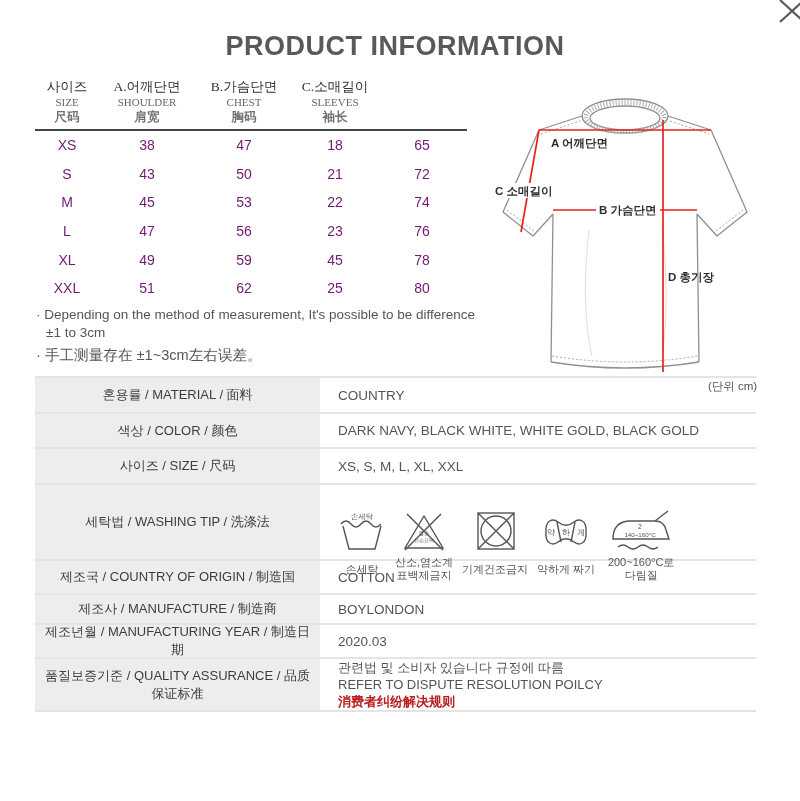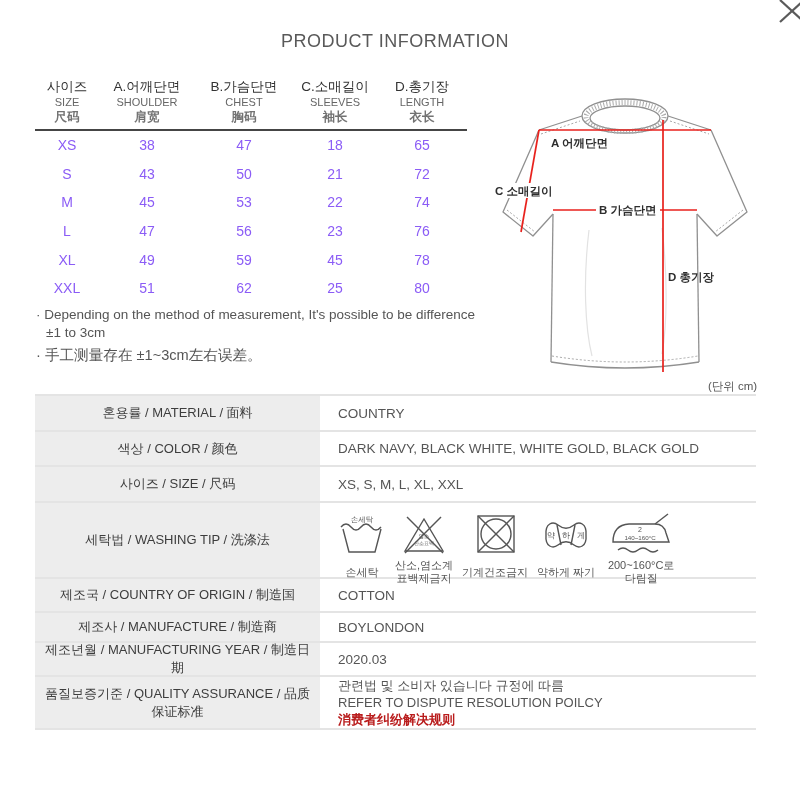--- a/index.html
+++ b/index.html
@@ -11,7 +11,7 @@
 
   
   .title { position:absolute; top:31px; left:0; width:790px; text-align:center;
-           font-size:18px; font-weight:400; letter-spacing:.5px; color:#595959; }
+           font-size:27px; font-weight:700; letter-spacing:.5px; color:#595959; }
 
   
   .size-table { position:absolute; left:35px; top:76px; width:432px; }

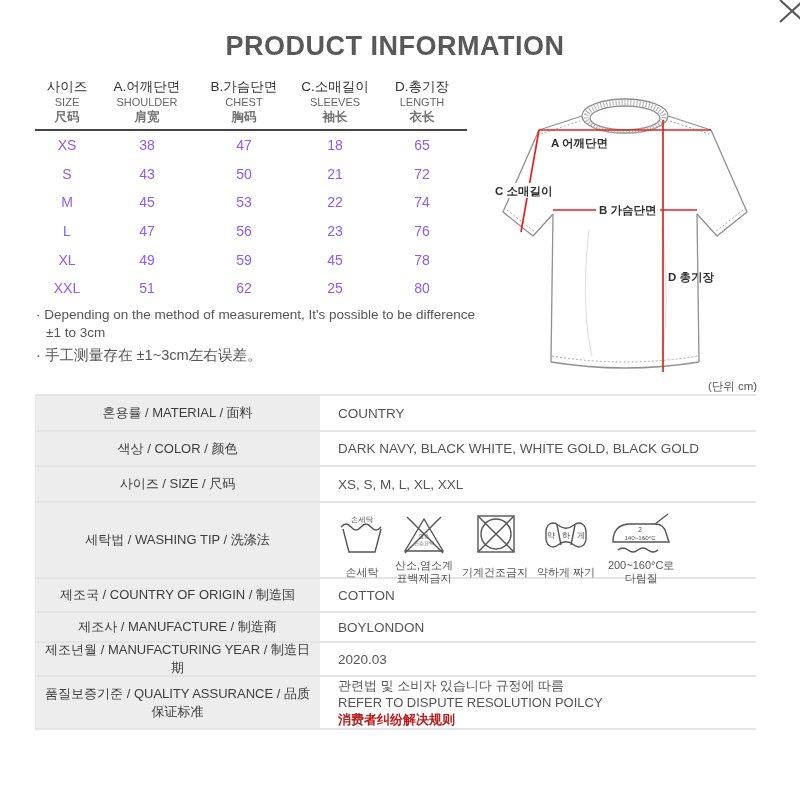--- a/index.html
+++ b/index.html
@@ -15,7 +15,7 @@
 
   
   .size-table { position:absolute; left:35px; top:76px; width:432px; }
-  .st-header { display:grid; grid-template-columns:64px 96px 98px 84px 90px; }
+  .st-header { display:grid; grid-template-columns:64px 96px 98px 84px 90px;font-family:Liberation Serif, serif; }
   .st-hcell { text-align:center; padding-top:2px; }
   .st-hcell .ko { font-size:13.5px; color:#333; line-height:17px; }
   .st-hcell .en { font-size:11px; color:#666; line-height:14px; }

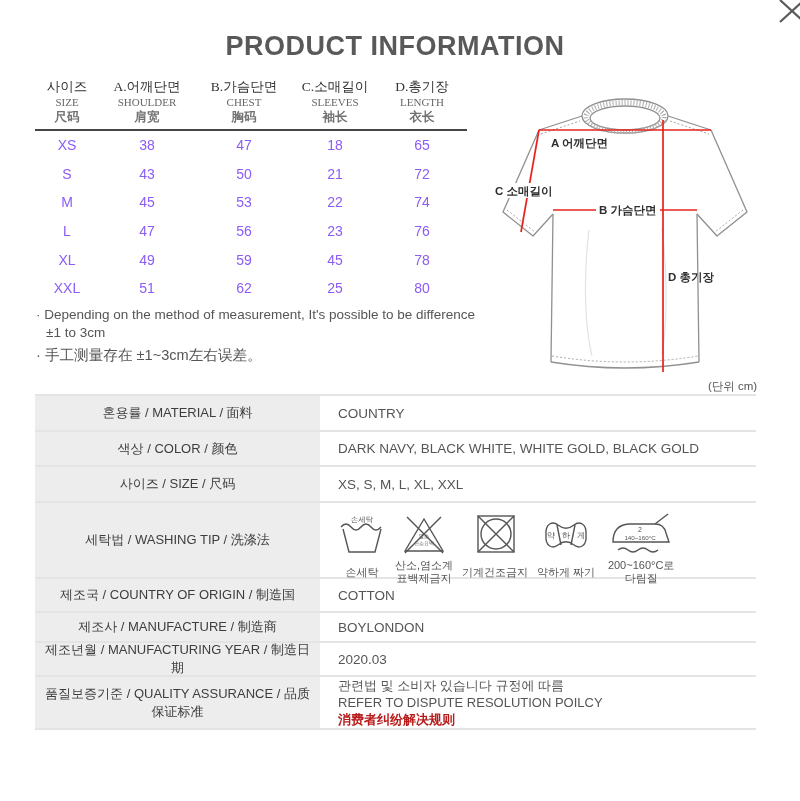--- a/index.html
+++ b/index.html
@@ -91,11 +91,6 @@
         <div class="ko">C.소매길이</div>
         <div class="en">SLEEVES</div>
         <div class="cn">袖长</div>
-      </div>
-      <div class="st-hcell">
-        <div class="ko">D.총기장</div>
-        <div class="en">LENGTH</div>
-        <div class="cn">衣长</div>
       </div>
     </div>
     <div class="st-underline"></div>

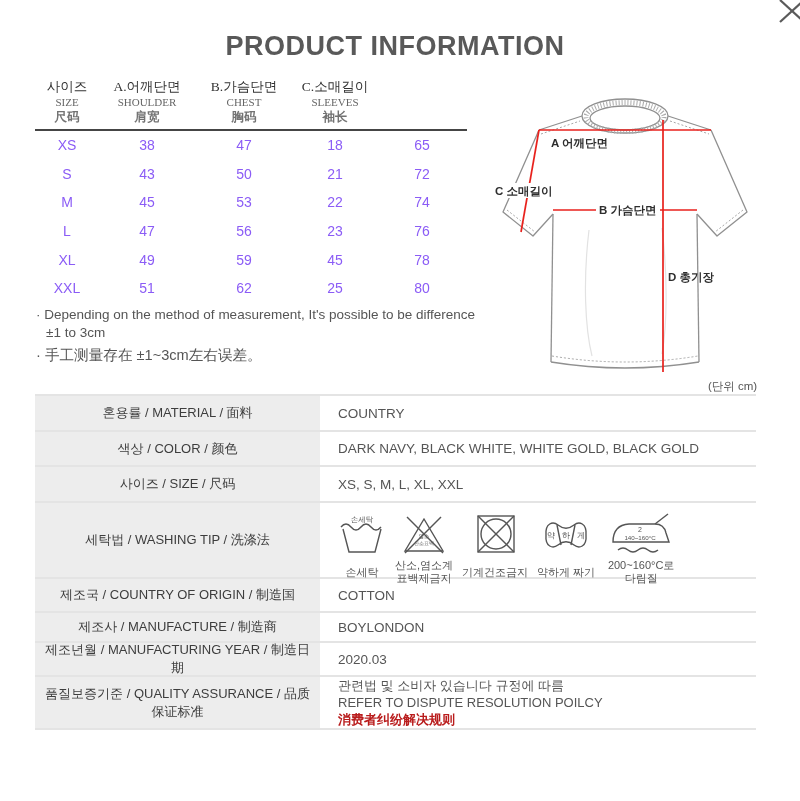--- a/index.html
+++ b/index.html
@@ -22,7 +22,7 @@
   .st-hcell .cn { font-size:12.5px; font-weight:700; color:#737373; line-height:17px; }
   .st-underline { height:2px; background:#454545; margin-top:3px; }
   .st-body { display:grid; grid-template-columns:64px 96px 98px 84px 90px; grid-auto-rows:28.6px; }
-  .st-cell { display:flex; align-items:center; justify-content:center; font-size:14px; color:#8b5cf6; }
+  .st-cell { display:flex; align-items:center; justify-content:center; font-size:14px; color:#701a75; }
 
   
   .notes { position:absolute; left:36px; top:306px; width:456px; }

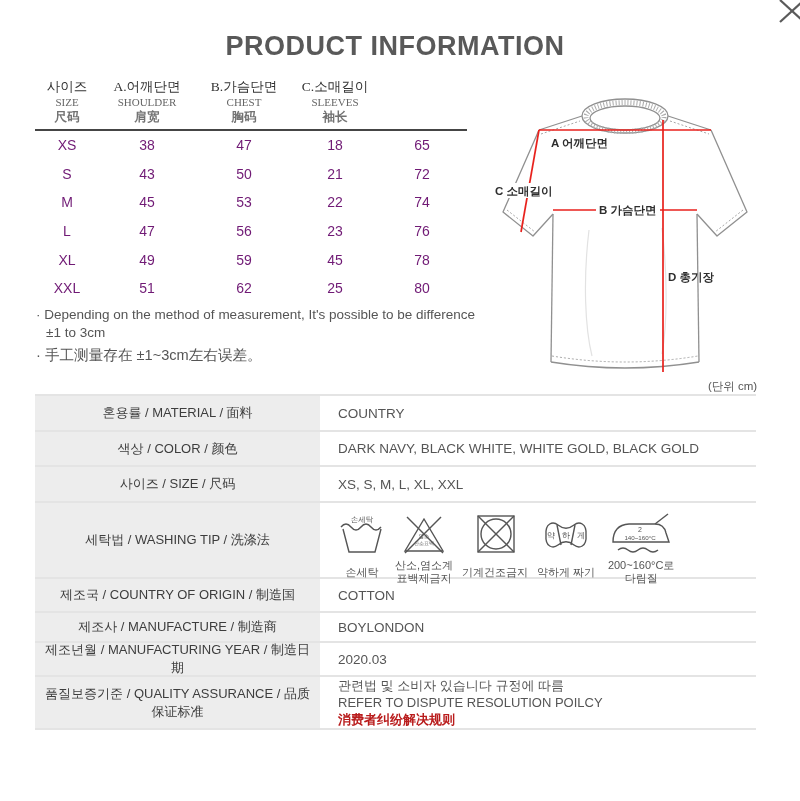--- a/index.html
+++ b/index.html
@@ -37,7 +37,7 @@
   .dunit  { font-size:11.5px; fill:#555; }
 
   
-  .details { position:absolute; left:35px; top:394px; width:721px; border-top:2px solid #e4e4e4; }
+  .details { position:absolute; left:35px; top:376px; width:721px; border-top:2px solid #e4e4e4; }
   .d-row { display:flex; border-bottom:2px solid #e4e4e4; }
   .d-label { width:285px; background:#ededed; display:flex; align-items:center; justify-content:center;
              text-align:center; font-size:13px; color:#3d3d3d; padding:0 6px; }

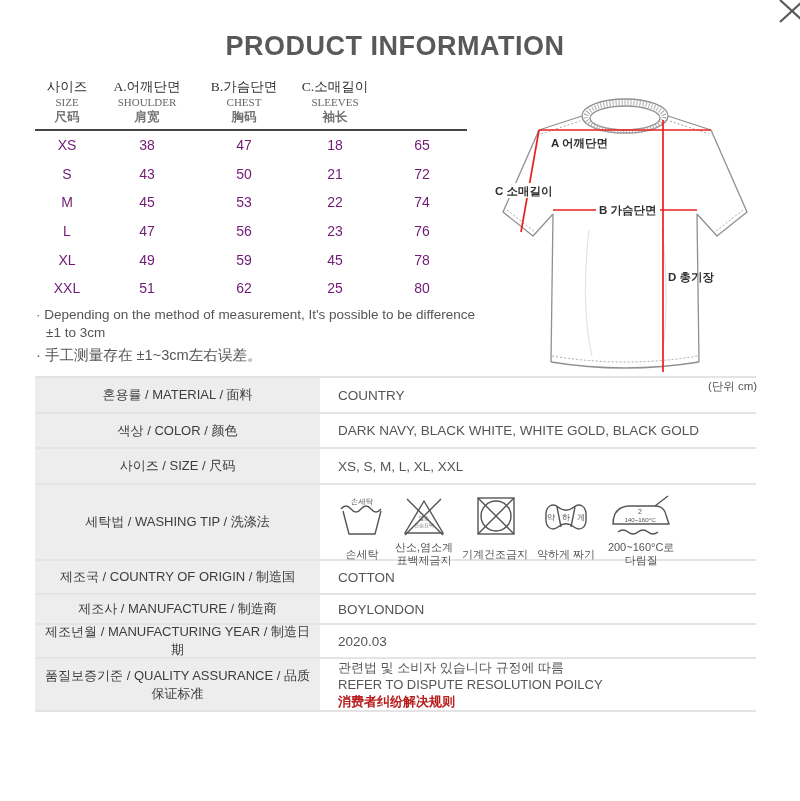--- a/index.html
+++ b/index.html
@@ -47,7 +47,7 @@
   .d-value.multi .cnb { font-weight:700; color:#b91c1c; }
 
   
-  .d-value.wash { align-items:flex-start; padding-top:9px; gap:9px; }
+  .d-value.wash { align-items:flex-start; padding-top:24px; gap:9px; }
   .wi { text-align:center; }
   .wi svg { display:block; margin:0 auto; }
   .wi .cap { font-size:11px; color:#555; line-height:13px; margin-top:3px; }

